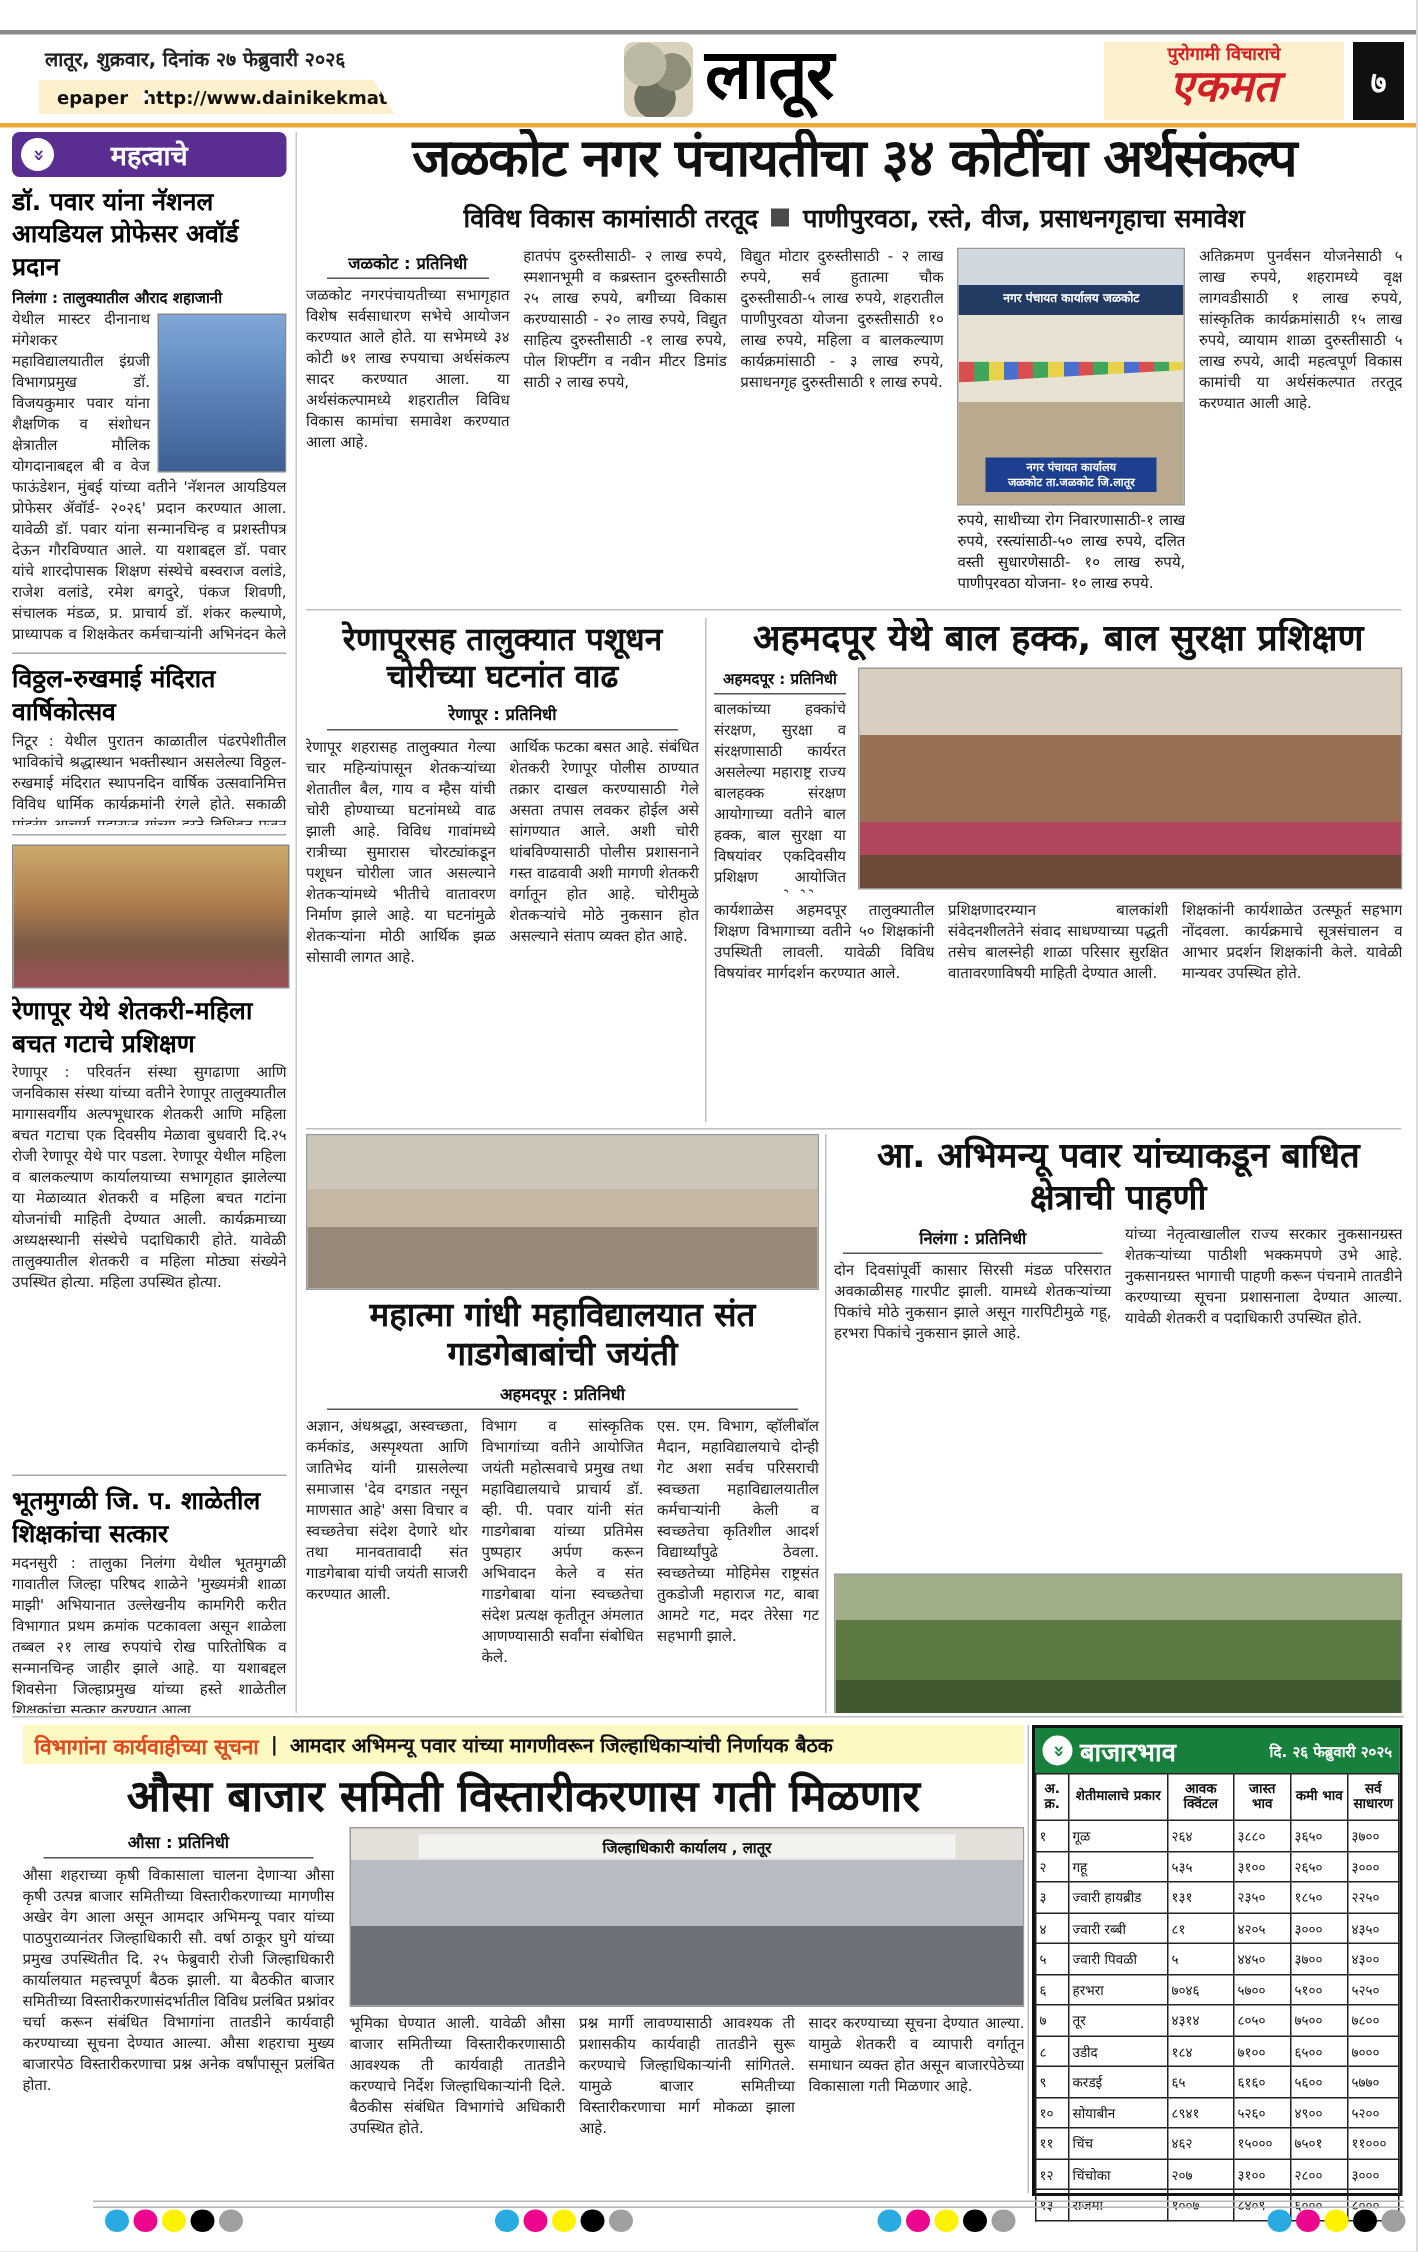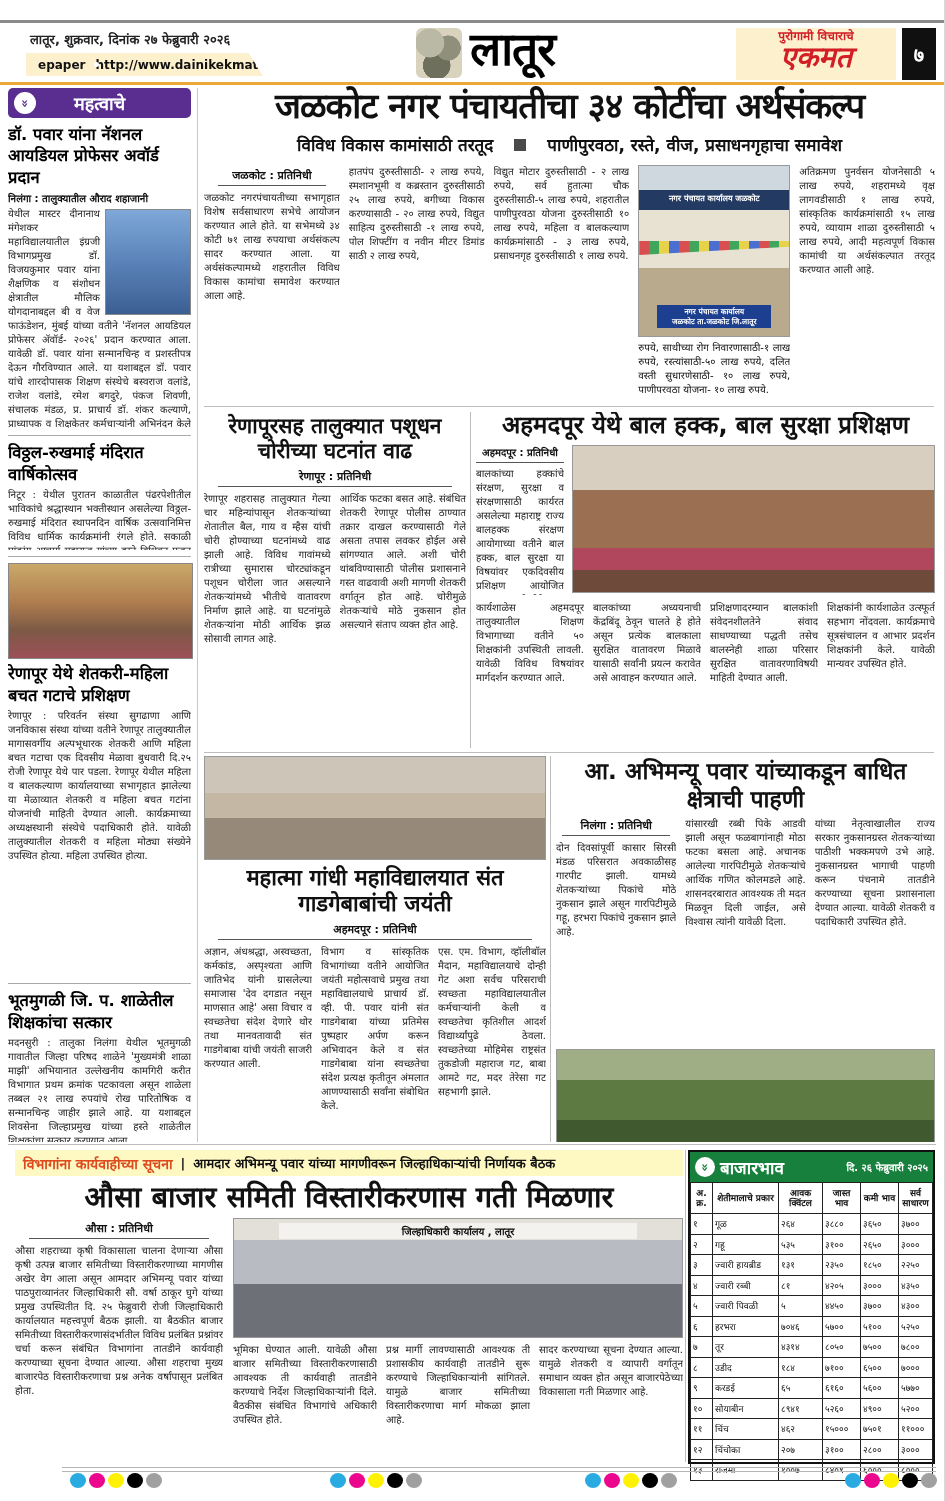--- a/index.html
+++ b/index.html
@@ -52,7 +52,7 @@
   
   .lead{position:absolute;top:86px;left:204px;width:731px;height:318px;overflow:hidden;}
   .lead h1{margin:0;font-size:35px;font-weight:900;text-align:center;line-height:1.15;letter-spacing:-1px;}
-  .subhead{display:flex;align-items:center;justify-content:center;gap:21px;font-size:17px;font-weight:900;margin-top:7px;}
+  .subhead{display:flex;align-items:center;justify-content:center;gap:9px;font-size:17px;font-weight:900;margin-top:7px;}
   .sq-bullet{width:12px;height:12px;background:#4a4a4a;display:inline-block;}
   .lead-body{margin-top:9px;height:232px;}
   .lead-photo{width:152px;height:172px;background:linear-gradient(180deg,#cfd8de 0 14%,#233a63 14% 26%,#e8e2d2 26% 60%,#b9a98d 60% 100%);flex:0 0 152px;}

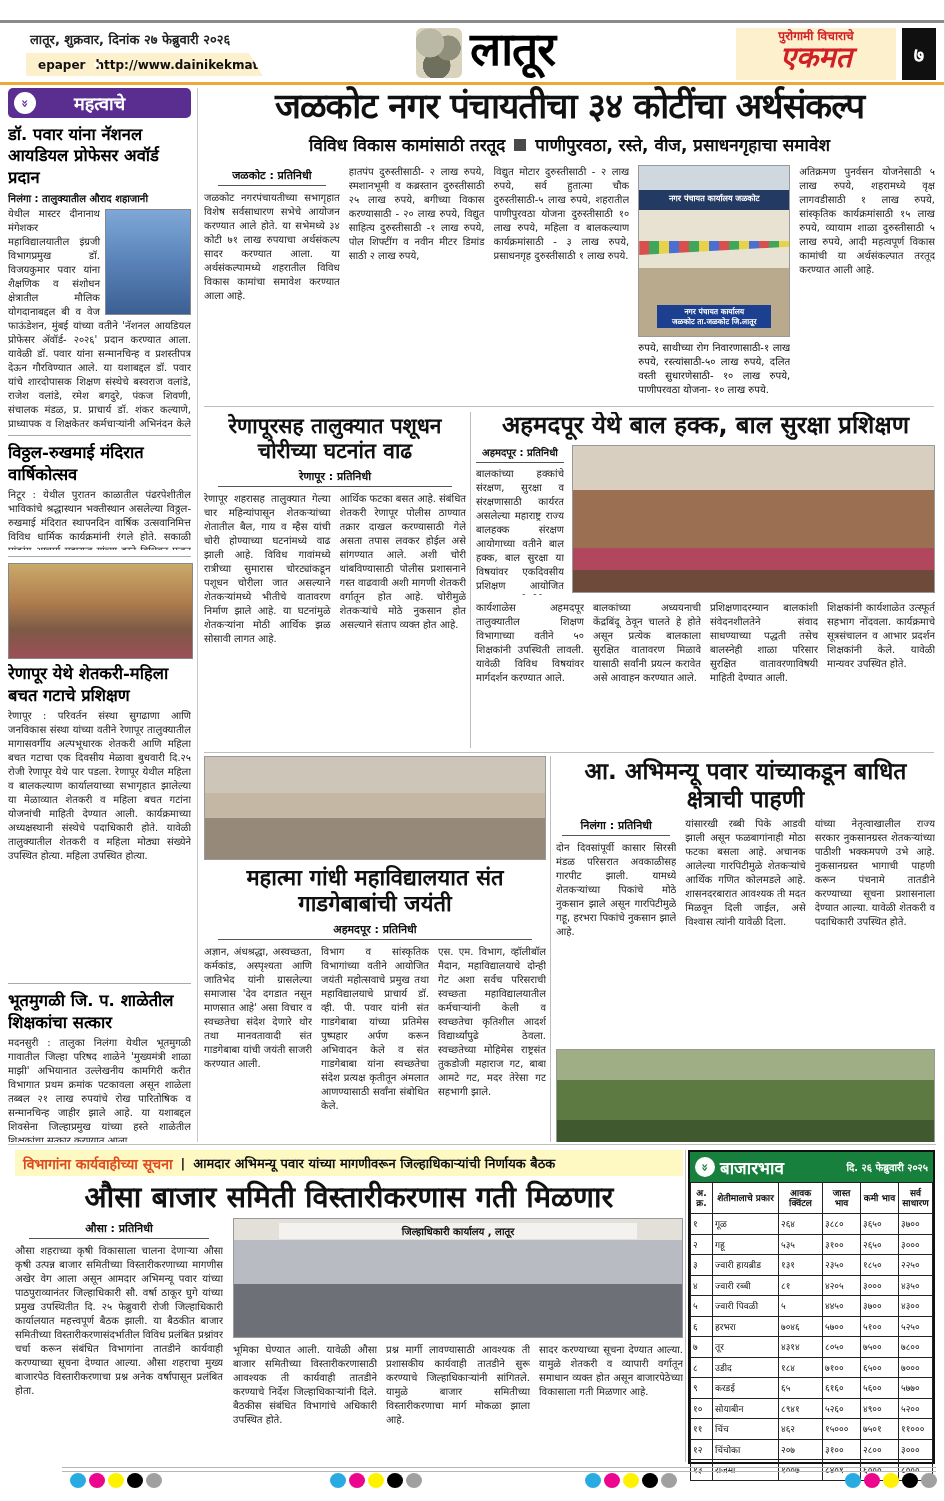--- a/index.html
+++ b/index.html
@@ -217,7 +217,6 @@
     </div>
     <div class="cols" style="height:128px;margin-top:6px;">
       <div class="body-txt">कार्यशाळेस अहमदपूर तालुक्यातील शिक्षण विभागाच्या वतीने ५० शिक्षकांनी उपस्थिती लावली. यावेळी विविध विषयांवर मार्गदर्शन करण्यात आले.</div>
-      <div class="body-txt">बालकांच्या अध्ययनाची केंद्रबिंदू ठेवून चालते हे होते असून प्रत्येक बालकाला सुरक्षित वातावरण मिळावे यासाठी सर्वांनी प्रयत्न करावेत असे आवाहन करण्यात आले.</div>
       <div class="body-txt">प्रशिक्षणादरम्यान बालकांशी संवेदनशीलतेने संवाद साधण्याच्या पद्धती तसेच बालस्नेही शाळा परिसार सुरक्षित वातावरणाविषयी माहिती देण्यात आली.</div>
       <div class="body-txt">शिक्षकांनी कार्यशाळेत उत्स्फूर्त सहभाग नोंदवला. कार्यक्रमाचे सूत्रसंचालन व आभार प्रदर्शन शिक्षकांनी केले. यावेळी मान्यवर उपस्थित होते.</div>
     </div>

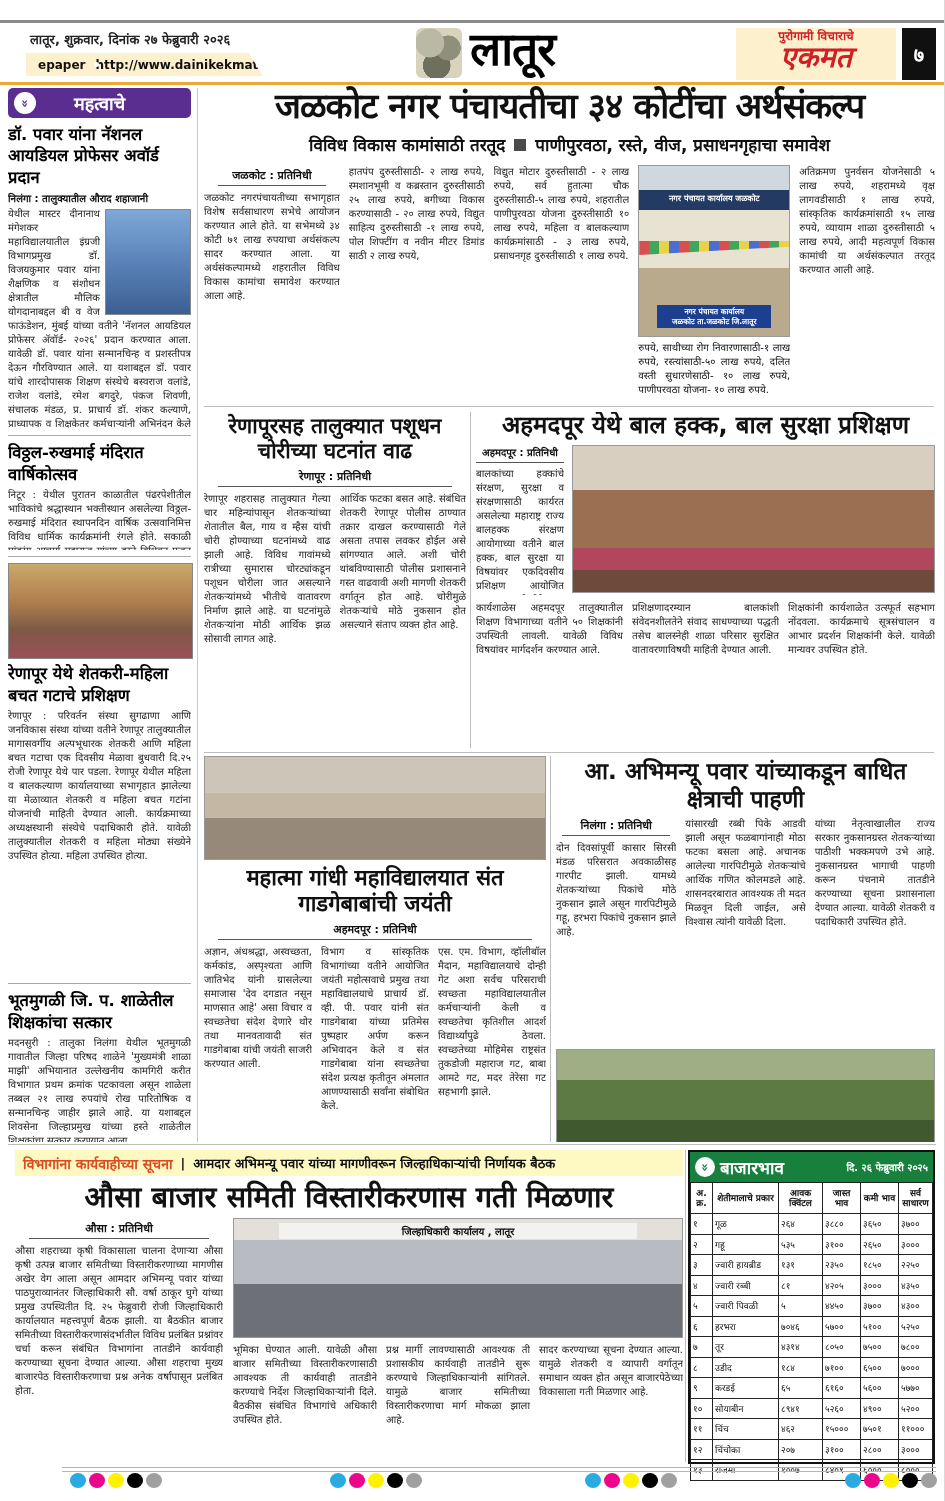--- a/index.html
+++ b/index.html
@@ -243,7 +243,6 @@
         <div class="byline" style="margin:0 6px 5px;">निलंगा : प्रतिनिधी</div>
         <div class="body-txt" style="height:200px;">दोन दिवसांपूर्वी कासार सिरसी मंडळ परिसरात अवकाळीसह गारपीट झाली. यामध्ये शेतकऱ्यांच्या पिकांचे मोठे नुकसान झाले असून गारपिटीमुळे गहू, हरभरा पिकांचे नुकसान झाले आहे.</div>
       </div>
-      <div class="body-txt">यांसारखी रब्बी पिके आडवी झाली असून फळबागांनाही मोठा फटका बसला आहे. अचानक आलेल्या गारपिटीमुळे शेतकऱ्यांचे आर्थिक गणित कोलमडले आहे. शासनदरबारात आवश्यक ती मदत मिळवून दिली जाईल, असे विश्वास त्यांनी यावेळी दिला.</div>
       <div class="body-txt">यांच्या नेतृत्वाखालील राज्य सरकार नुकसानग्रस्त शेतकऱ्यांच्या पाठीशी भक्कमपणे उभे आहे. नुकसानग्रस्त भागाची पाहणी करून पंचनामे तातडीने करण्याच्या सूचना प्रशासनाला देण्यात आल्या. यावेळी शेतकरी व पदाधिकारी उपस्थित होते.</div>
     </div>
     <div class="photo pah-photo"></div>

